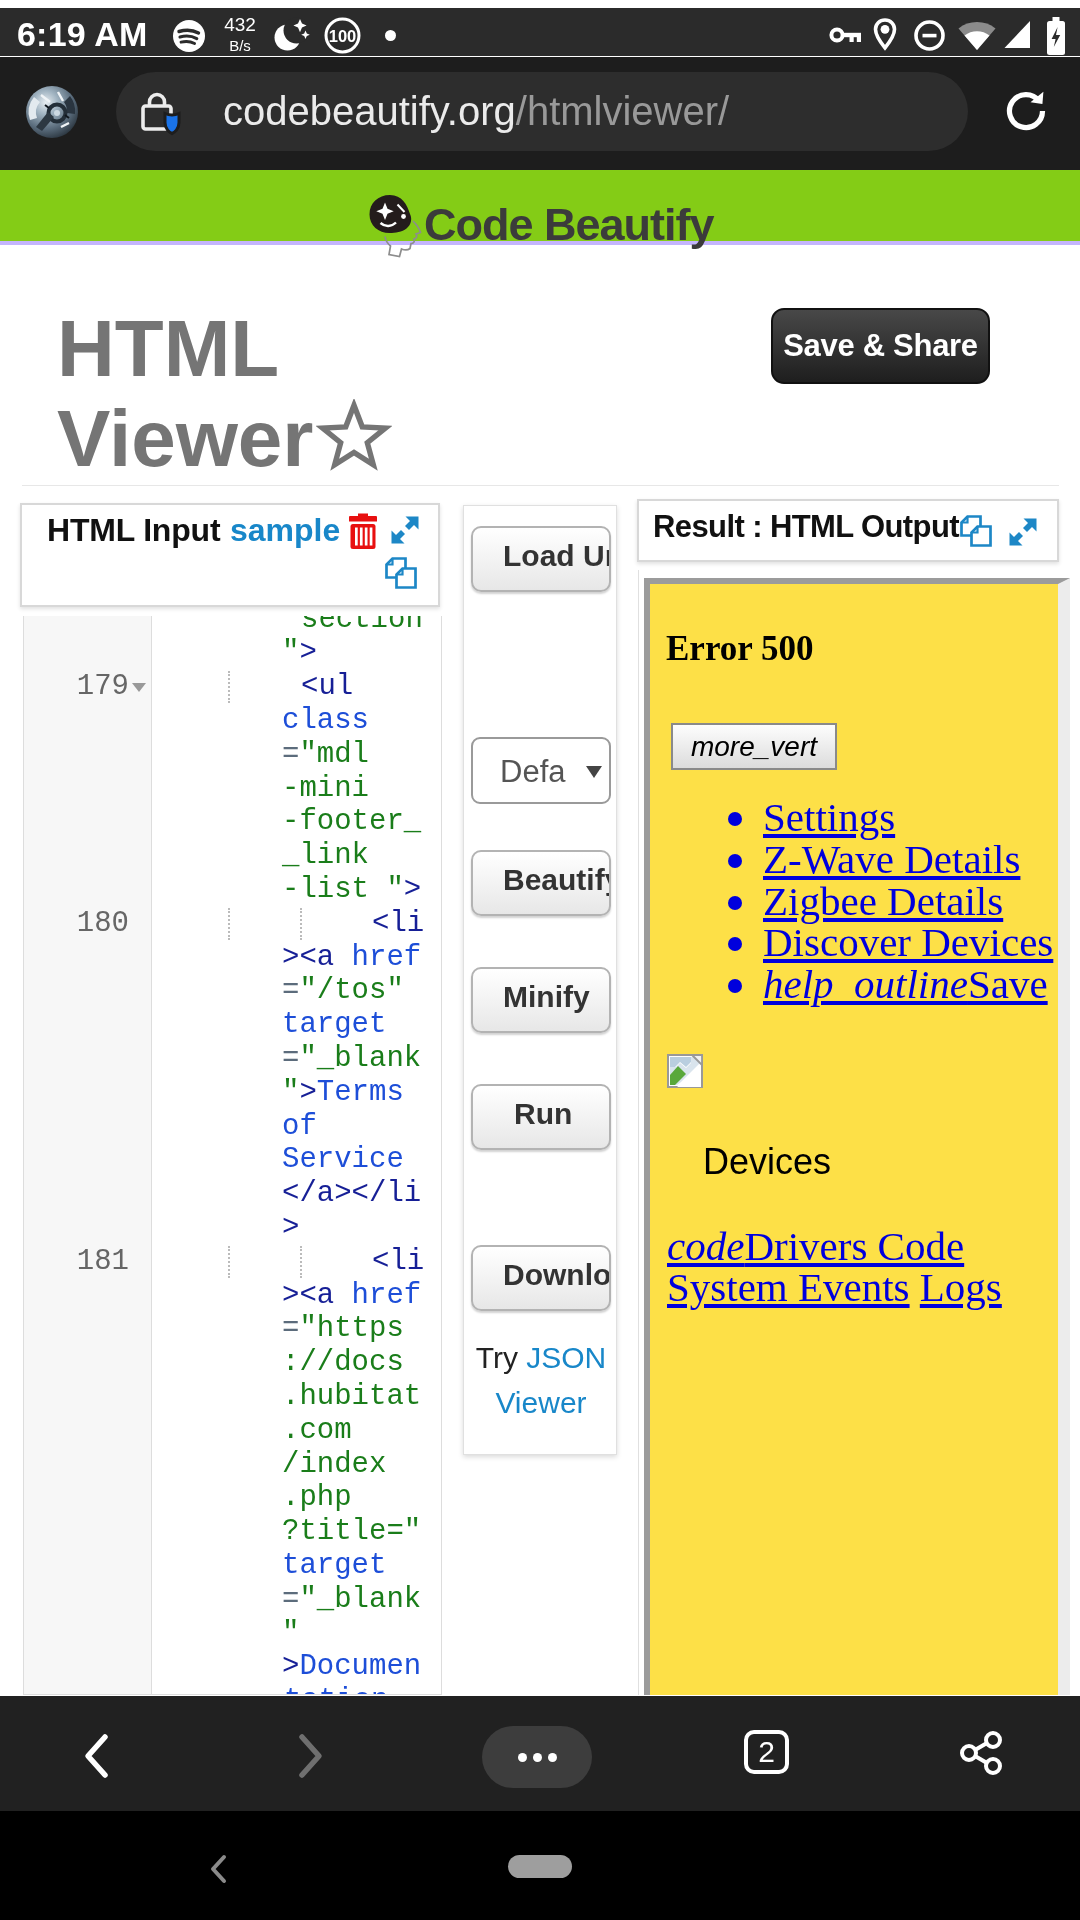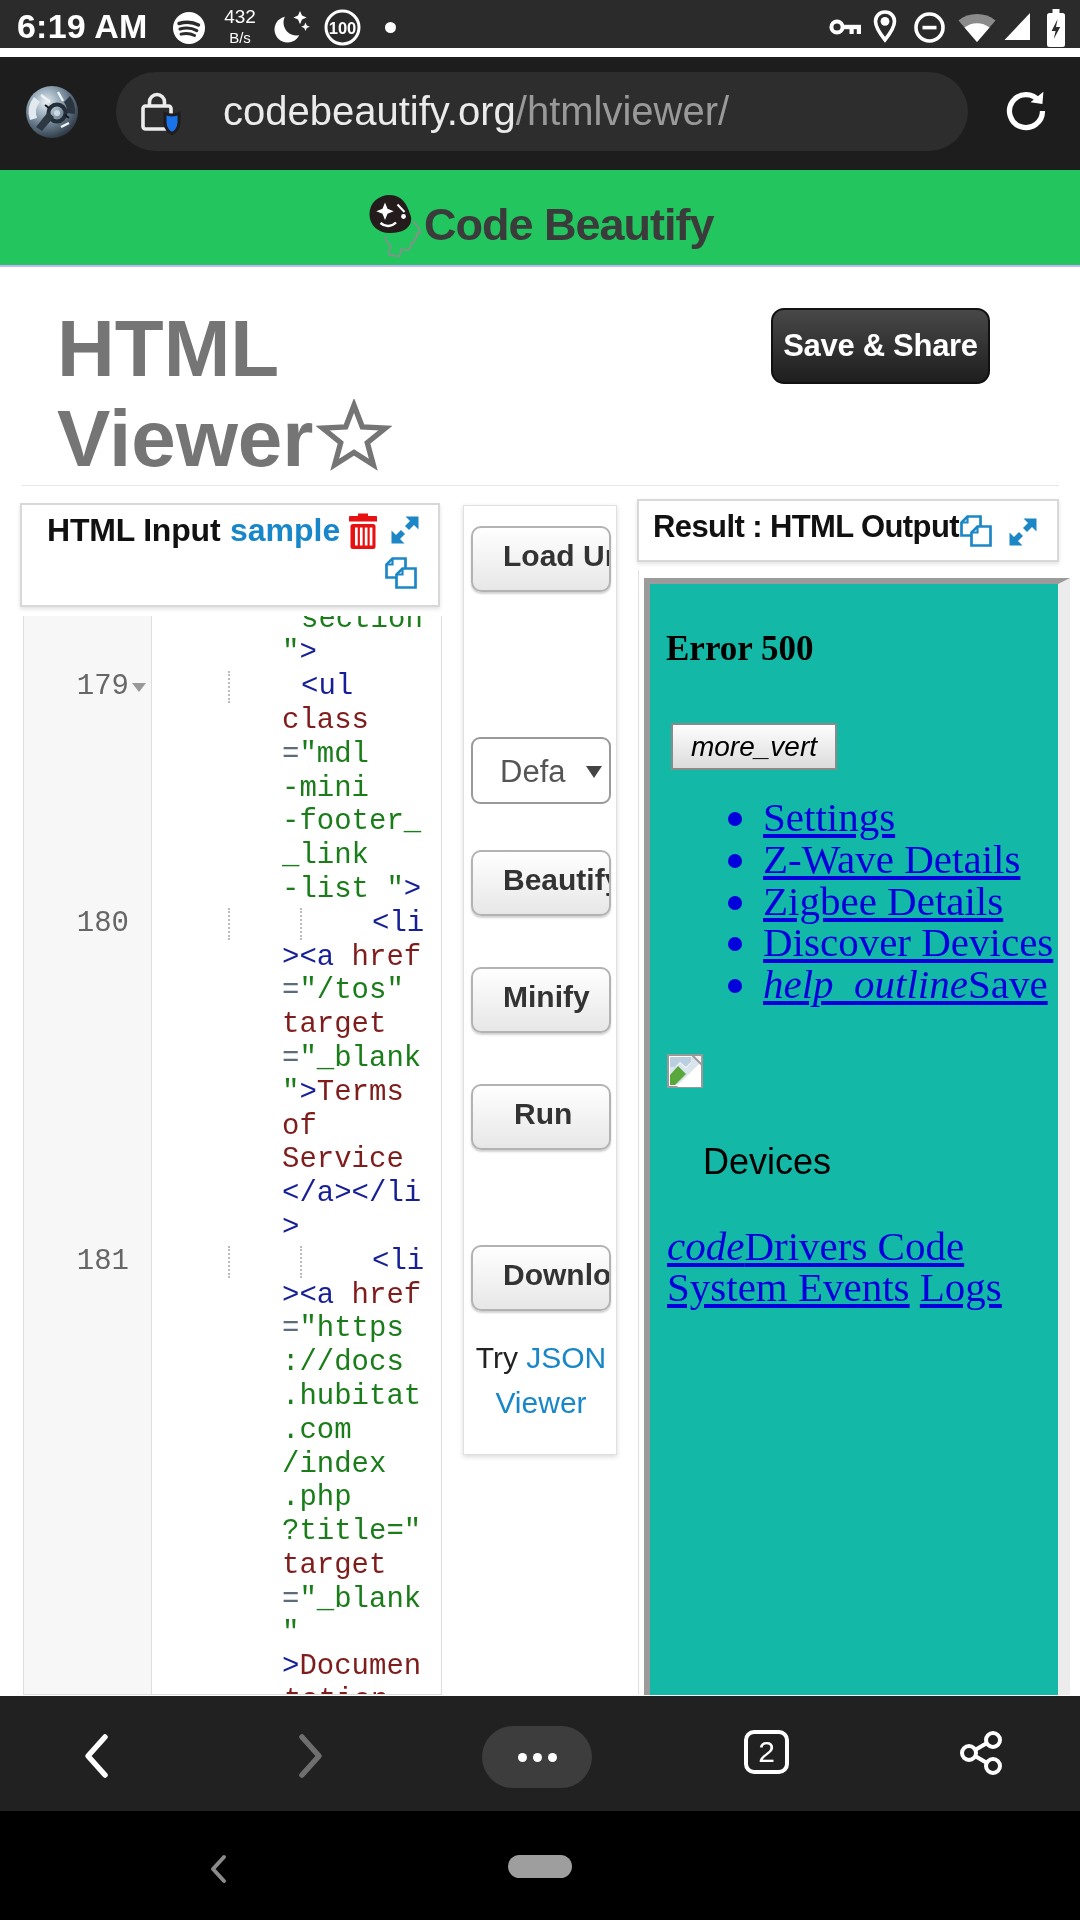--- a/index.html
+++ b/index.html
@@ -6,7 +6,7 @@
 body{font-family:"Liberation Sans",sans-serif;position:relative}
 .abs{position:absolute}
 
-#statusbar{left:0;top:0;width:1080px;height:48px;background:#2b2b2b}
+#statusbar{left:0;top:8px;width:1080px;height:48px;background:#2b2b2b}
 #time{left:17px;top:7px;font-size:34px;font-weight:bold;color:#fff;letter-spacing:0.2px}
 
 #browserbar{left:0;top:57px;width:1080px;height:113px;background:#1d1d1d}

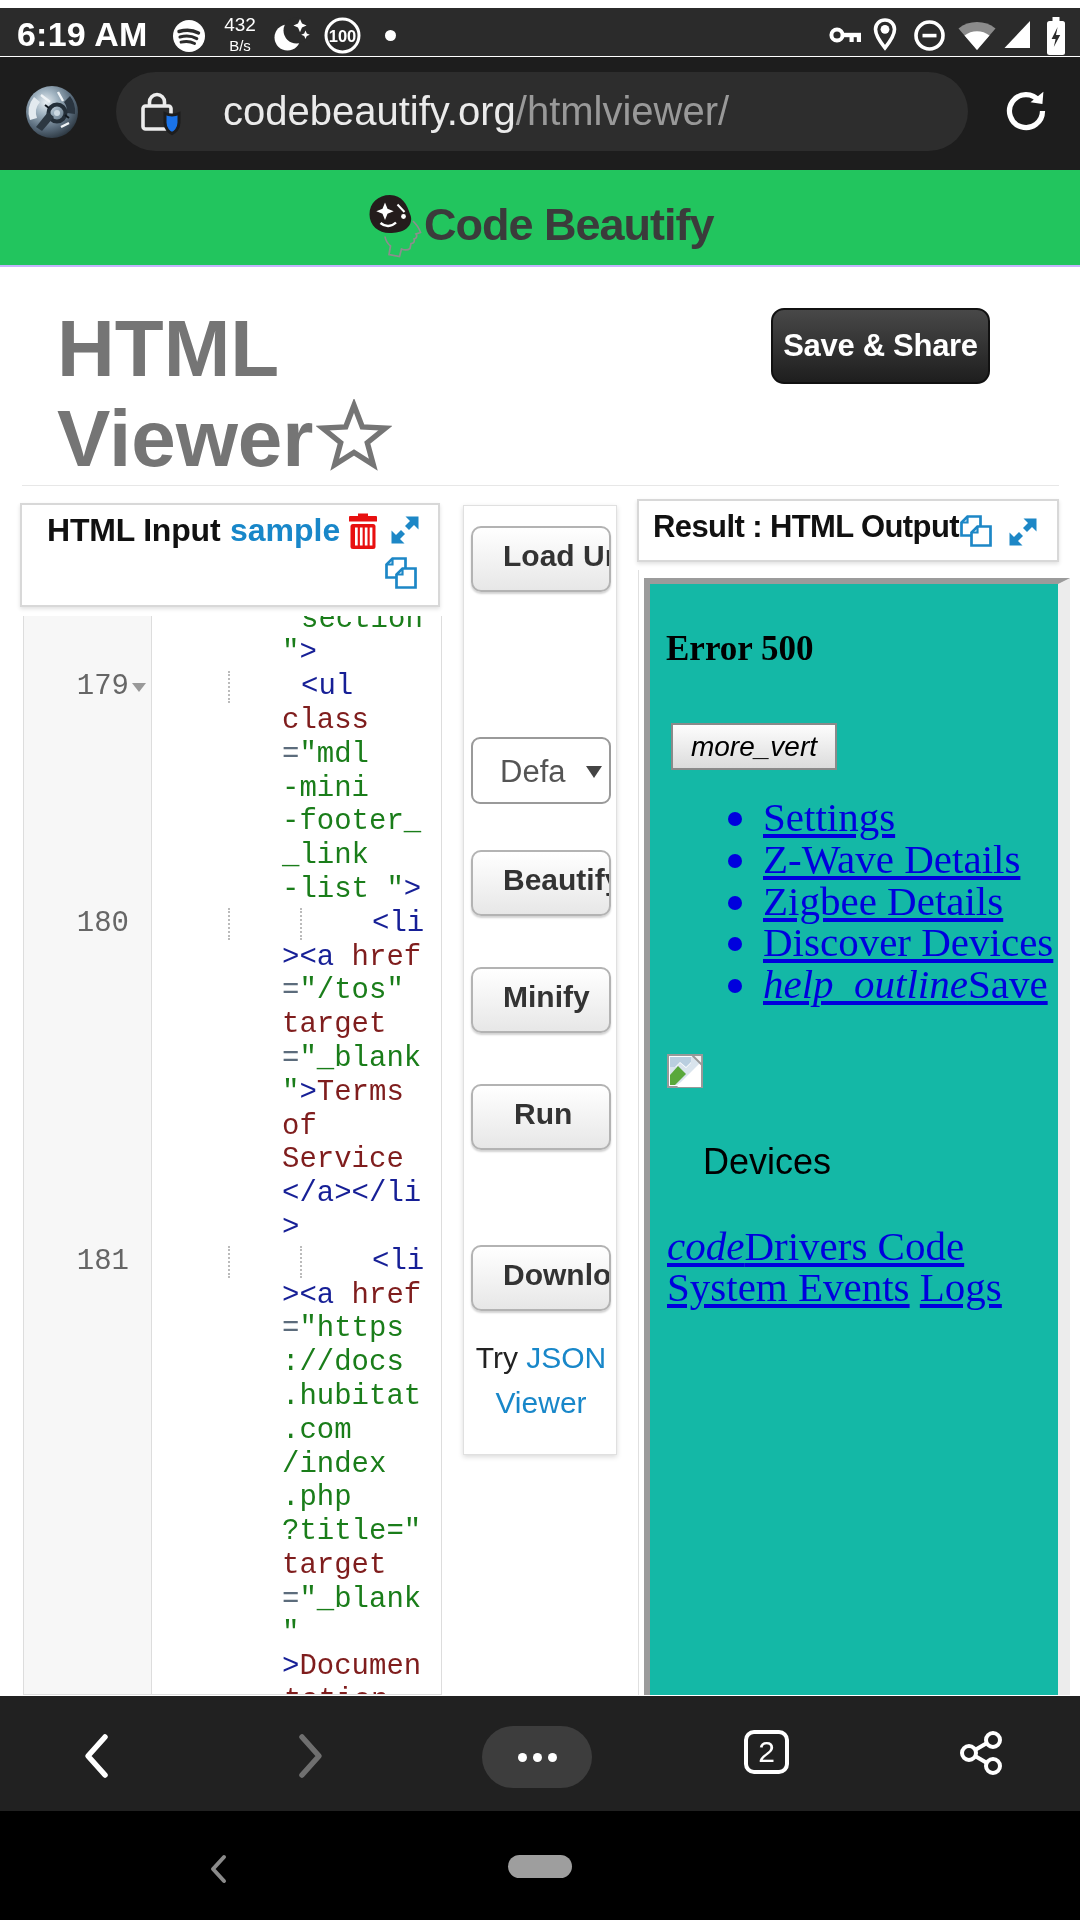--- a/index.html
+++ b/index.html
@@ -14,7 +14,7 @@
 #urltext{left:223px;top:15px;height:79px;line-height:79px;font-size:40px;color:#ebebeb;white-space:nowrap}
 #urltext .dim{color:#999}
 
-#siteheader{left:0;top:170px;width:1080px;height:97px;background:#22c55e;border-bottom:2px solid #c4b5fd}
+#siteheader{left:0;top:170px;width:1080px;height:75px;background:#84cc16;border-bottom:4px solid #c4b5fd}
 #logotext{left:424px;top:29px;font-size:45px;font-weight:bold;color:#3b3b3b;letter-spacing:-1px}
 
 #title{left:57px;top:304px;font-size:80px;line-height:90px;font-weight:bold;color:#757575;letter-spacing:0px}

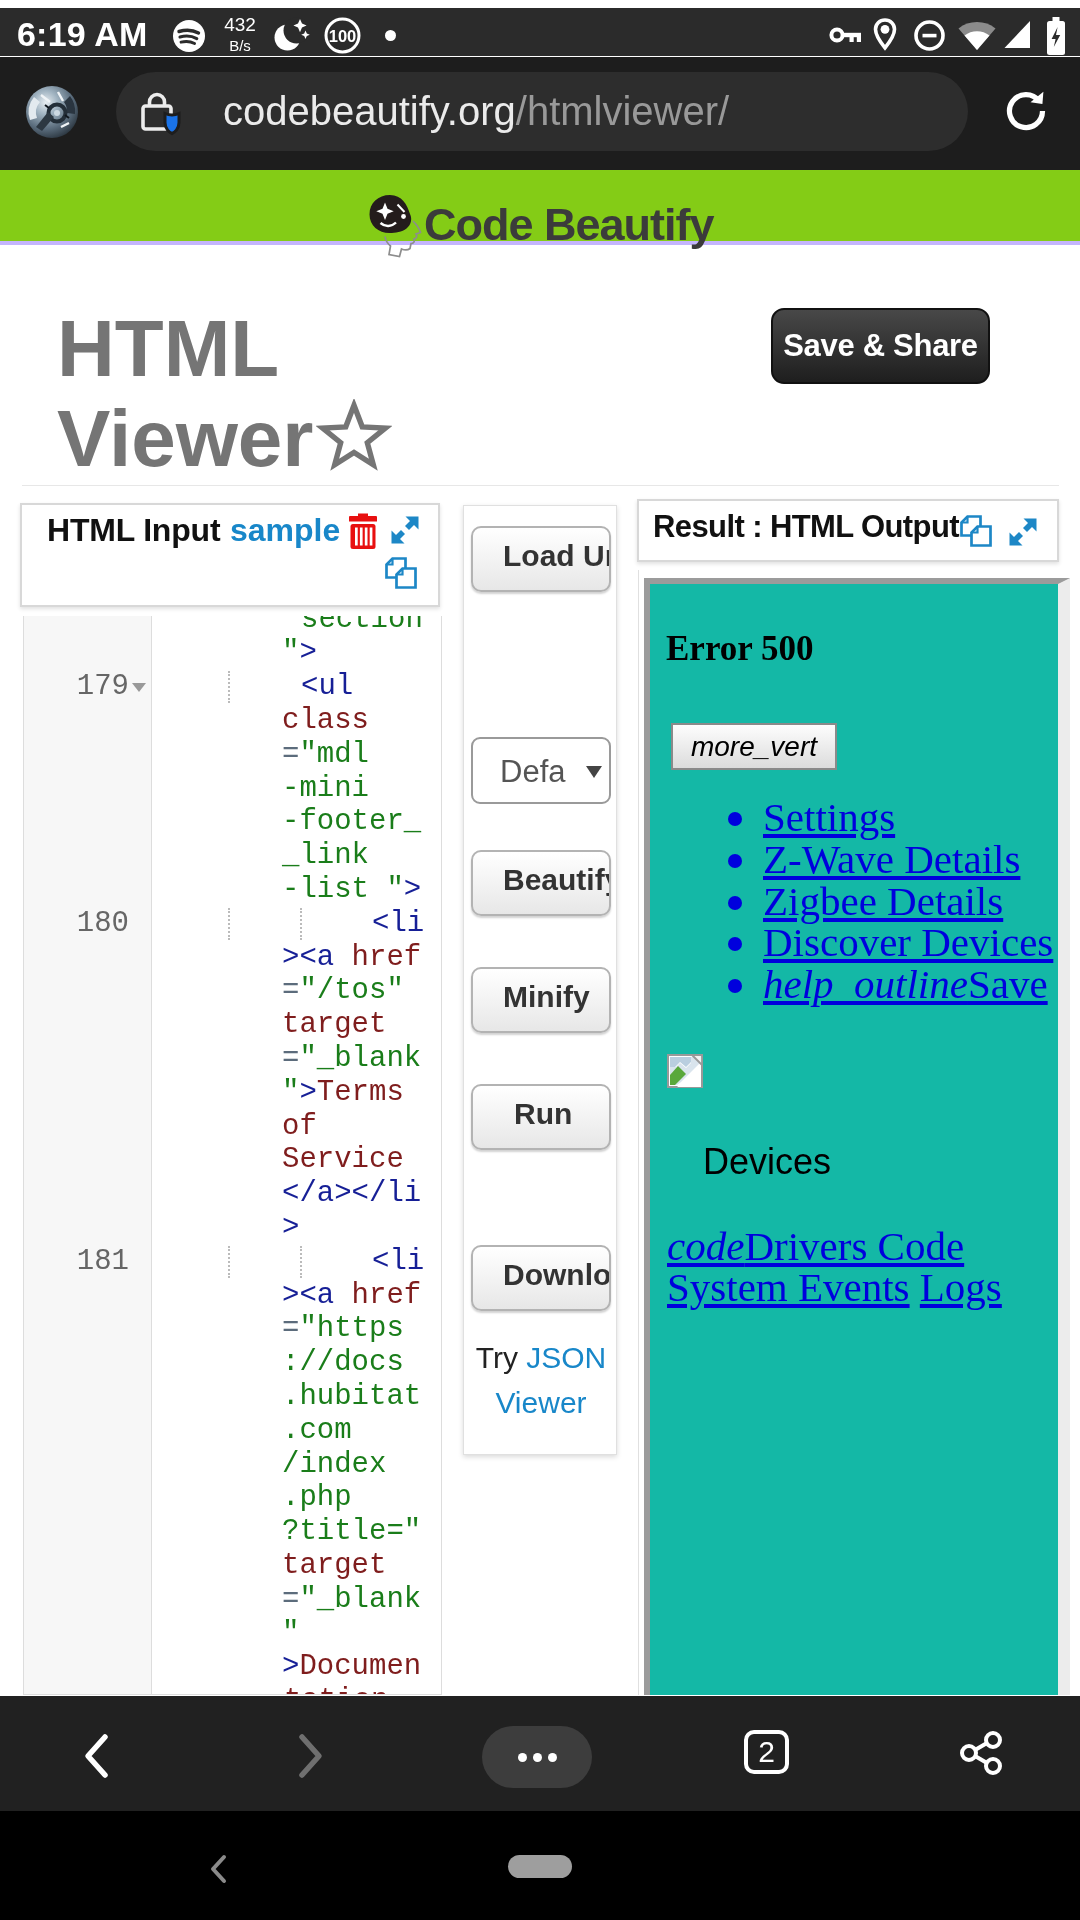--- a/index.html
+++ b/index.html
@@ -45,7 +45,7 @@
 #tryjson{position:absolute;left:0;top:829px;width:154px;text-align:center;font-size:30px;color:#222;line-height:45px}
 #tryjson .b{color:#1887c9}
 
-#iframe{left:644px;top:578px;width:426px;height:1117px;background:#14b8a6;
+#iframe{left:644px;top:578px;width:426px;height:1117px;background:#fde047;
   border-top:6px solid #9b9b9b;border-left:6px solid #9b9b9b;border-right:12px solid #ececec;overflow:hidden}
 .ser{font-family:"Liberation Serif",serif}
 #morevert{left:21px;top:139px;width:166px;height:47px;border:2px solid #8a8a8a;background:linear-gradient(#fdfdfd,#dcdcdc);

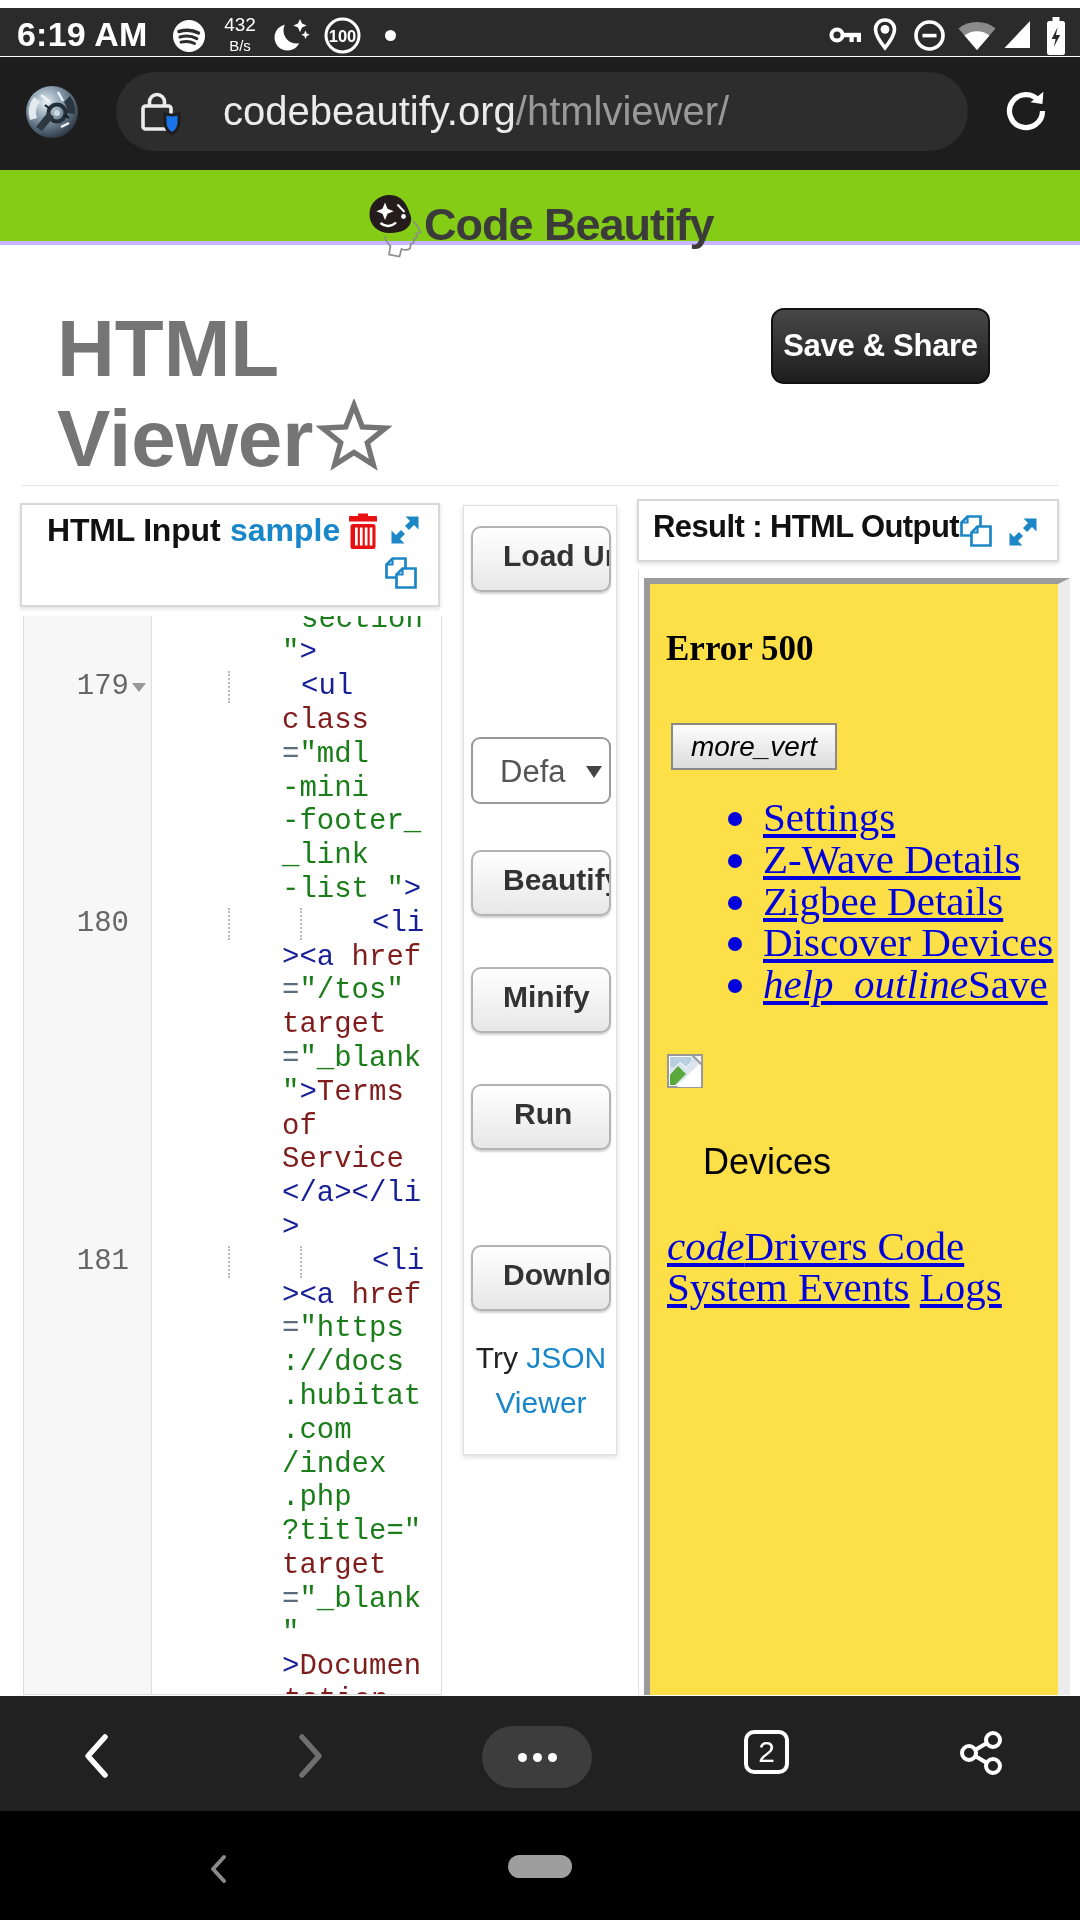--- a/index.html
+++ b/index.html
@@ -33,7 +33,7 @@
 #gutter{left:0;top:0;width:128px;height:1079px;background:#f7f7f7;border-right:1px solid #ddd}
 .lnum{position:absolute;left:0;width:105px;text-align:right;font-family:"Liberation Mono",monospace;font-size:29px;color:#666}
 .cline{position:absolute;font-family:Liberation Mono, monospace;font-size:29px;white-space:pre;color:#000}
-.cT{color:#161f96}.cS{color:#1a7d1a}.cE{color:#5c6c7c}.cK{color:#7f1d1d}
+.cT{color:#161f96}.cS{color:#1a7d1a}.cE{color:#5c6c7c}.cK{color:#1d4ed8}
 .guide{position:absolute;width:0;border-left:2px dotted #bbb;height:32px}
 
 #midcol{left:463px;top:505px;width:154px;height:950px;background:#fff;border:1px solid #e0e0e0;box-shadow:0 2px 5px rgba(0,0,0,.15)}

